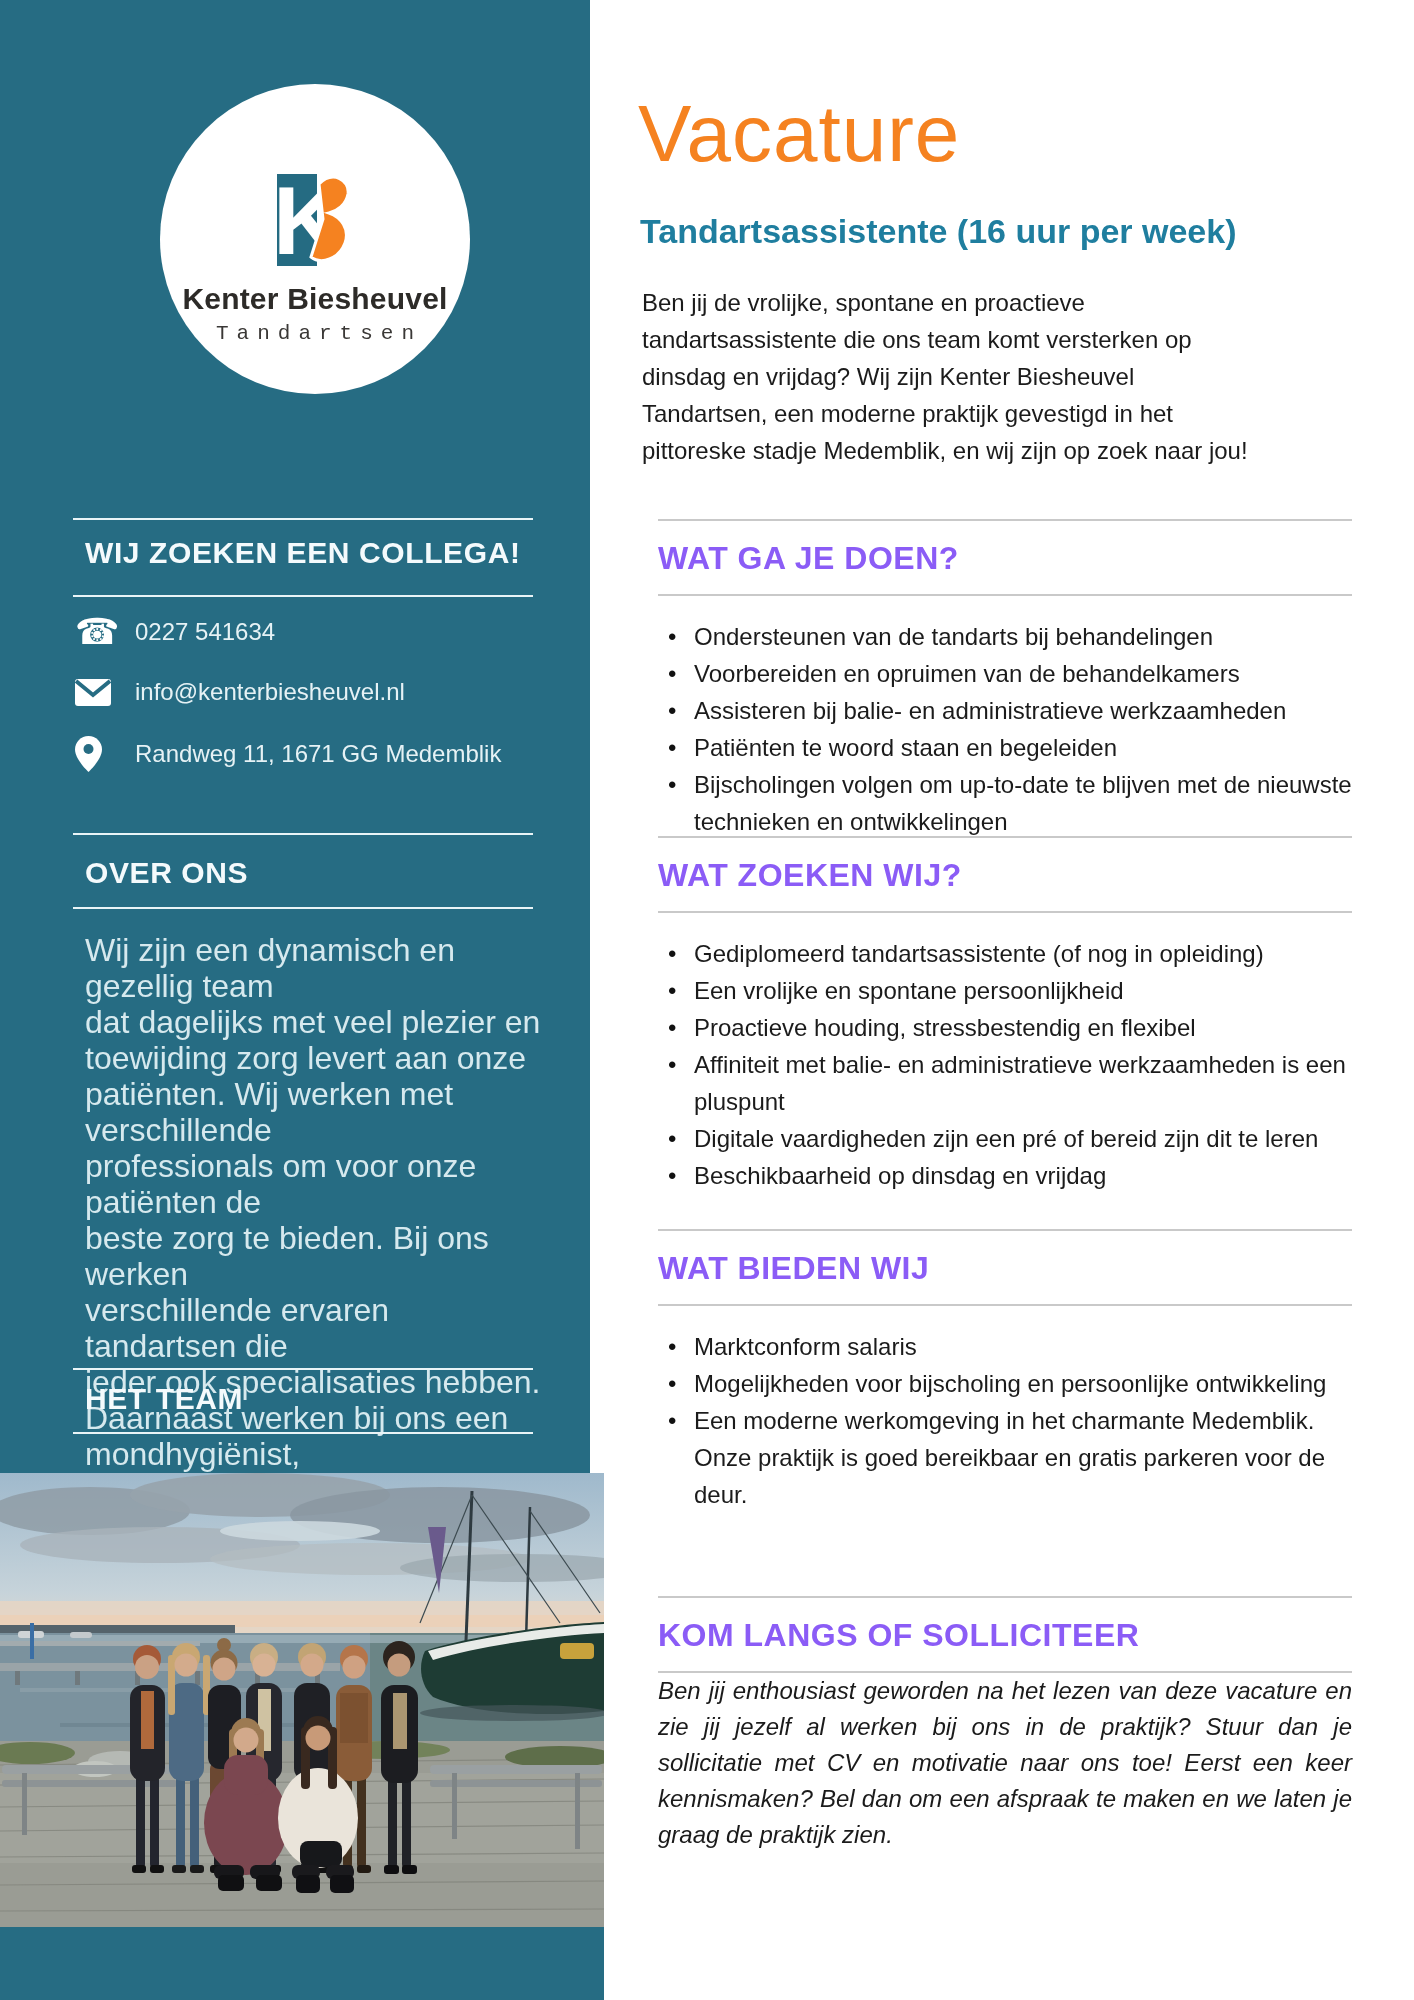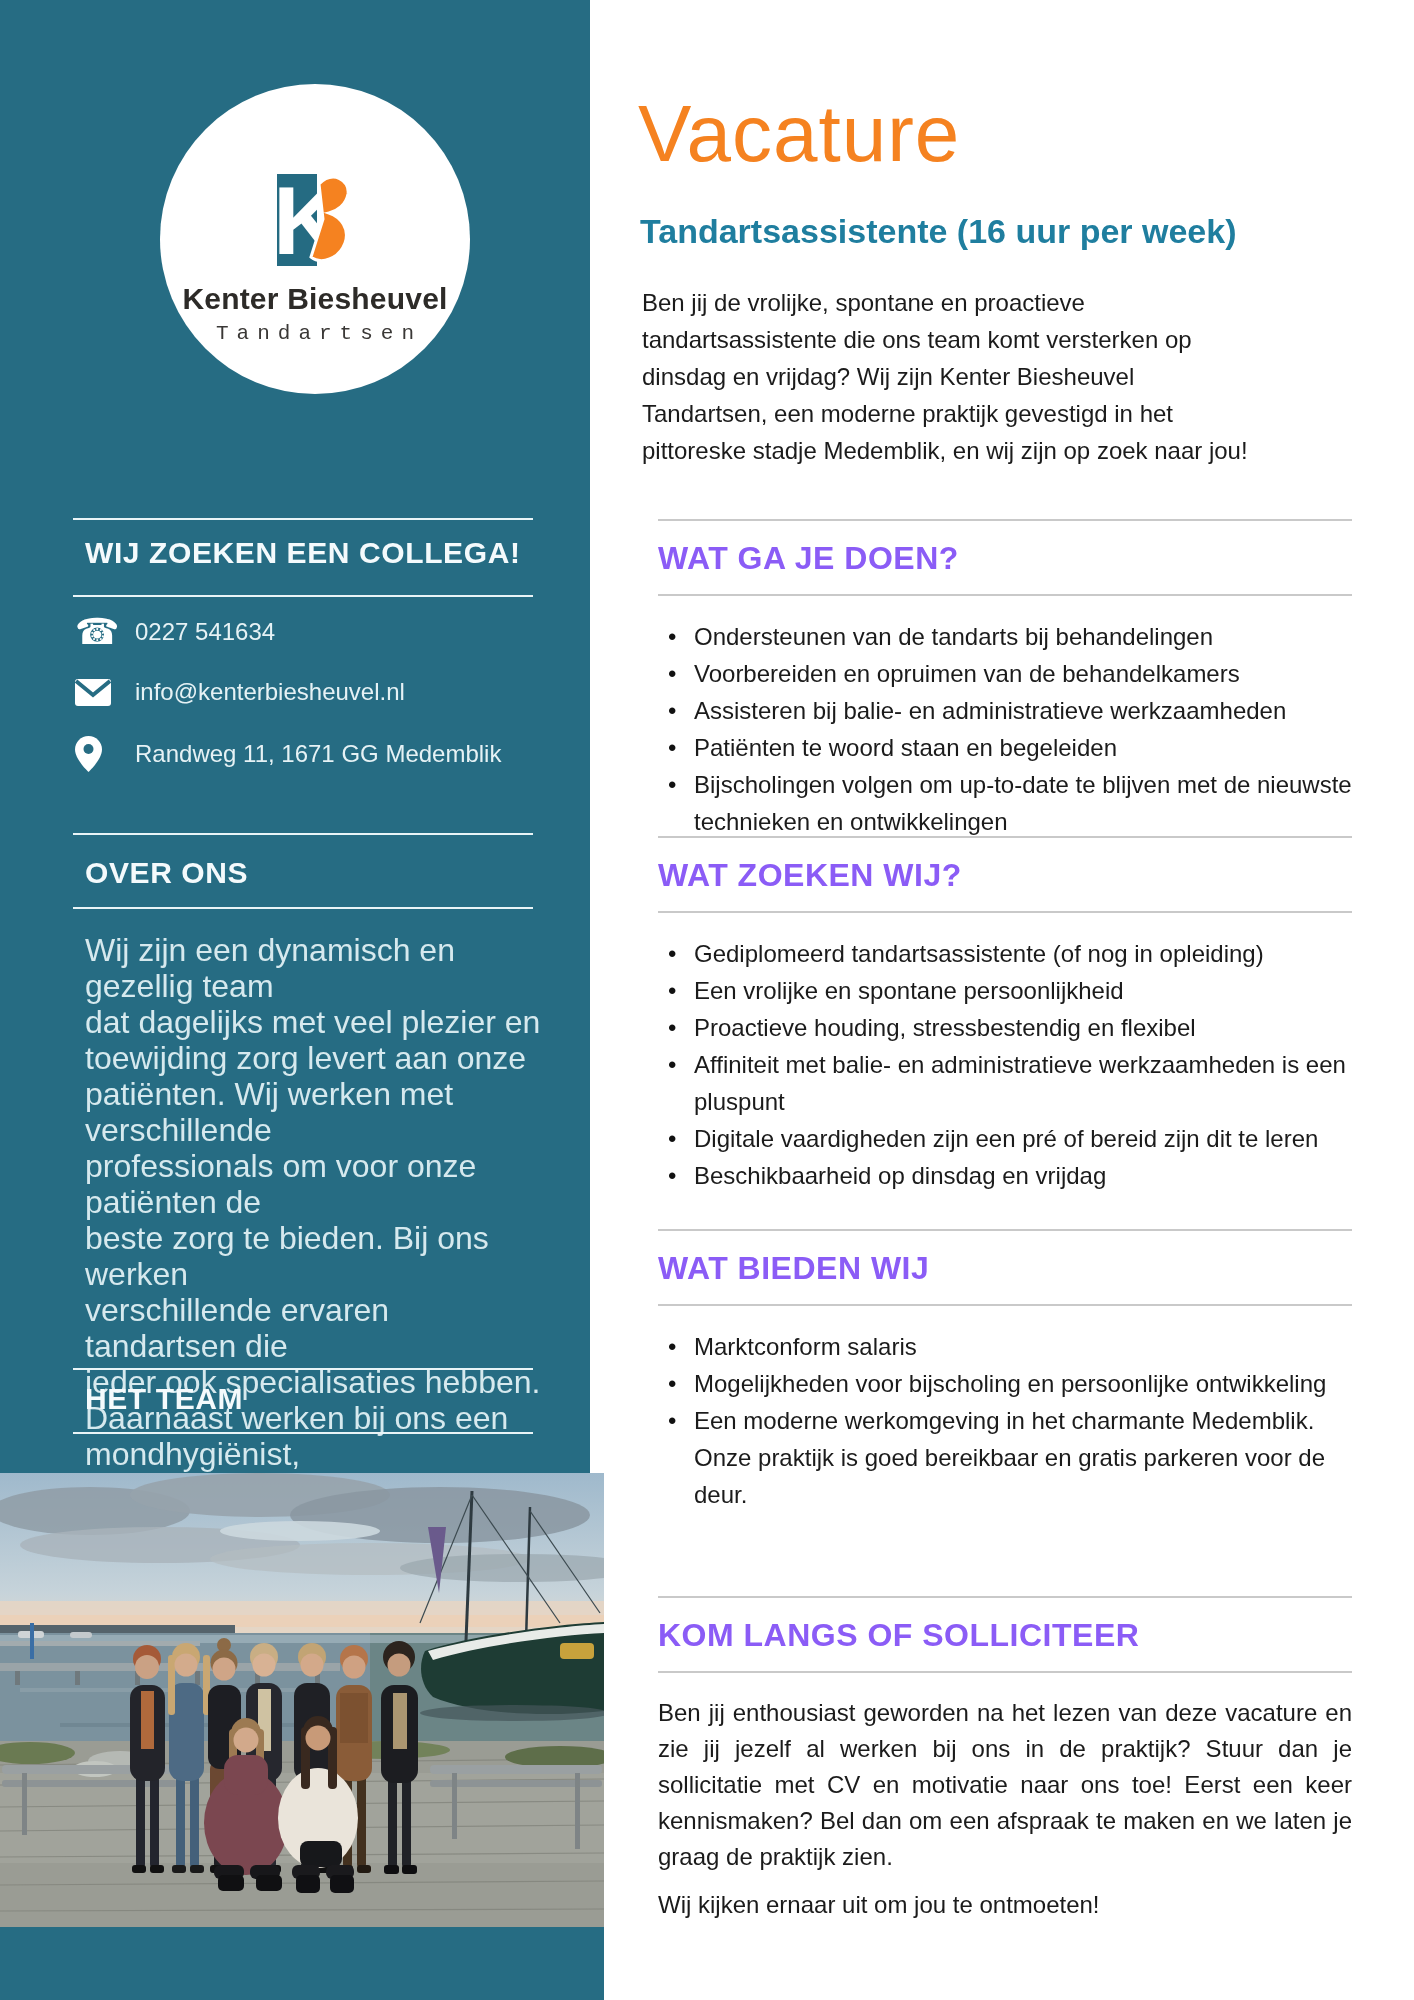--- a/index.html
+++ b/index.html
@@ -38,7 +38,7 @@
   .section ul{margin:22px 0 0 0;padding:0;list-style:none;}
   .section li{position:relative;padding-left:36px;font-size:24px;line-height:37px;color:#1b1b1b;}
   .section li::before{content:"\2022";position:absolute;left:10px;top:0;font-size:24px;color:#111;}
-  .apply-par{margin-top:22px;font-size:24px;line-height:36px;text-align:justify;color:#1b1b1b;}
+  .apply-par{font-size:24px;line-height:36px;text-align:justify;color:#1b1b1b;font-style:italic;}
   .apply-close{margin-top:16px;font-size:24px;color:#1b1b1b;}
   .apply-sign{margin-top:26px;font-size:27px;font-weight:700;color:#217a9b;}
   .s0{top:519px}.s1{top:836px}.s2{top:1229px}.s3{top:1596px}

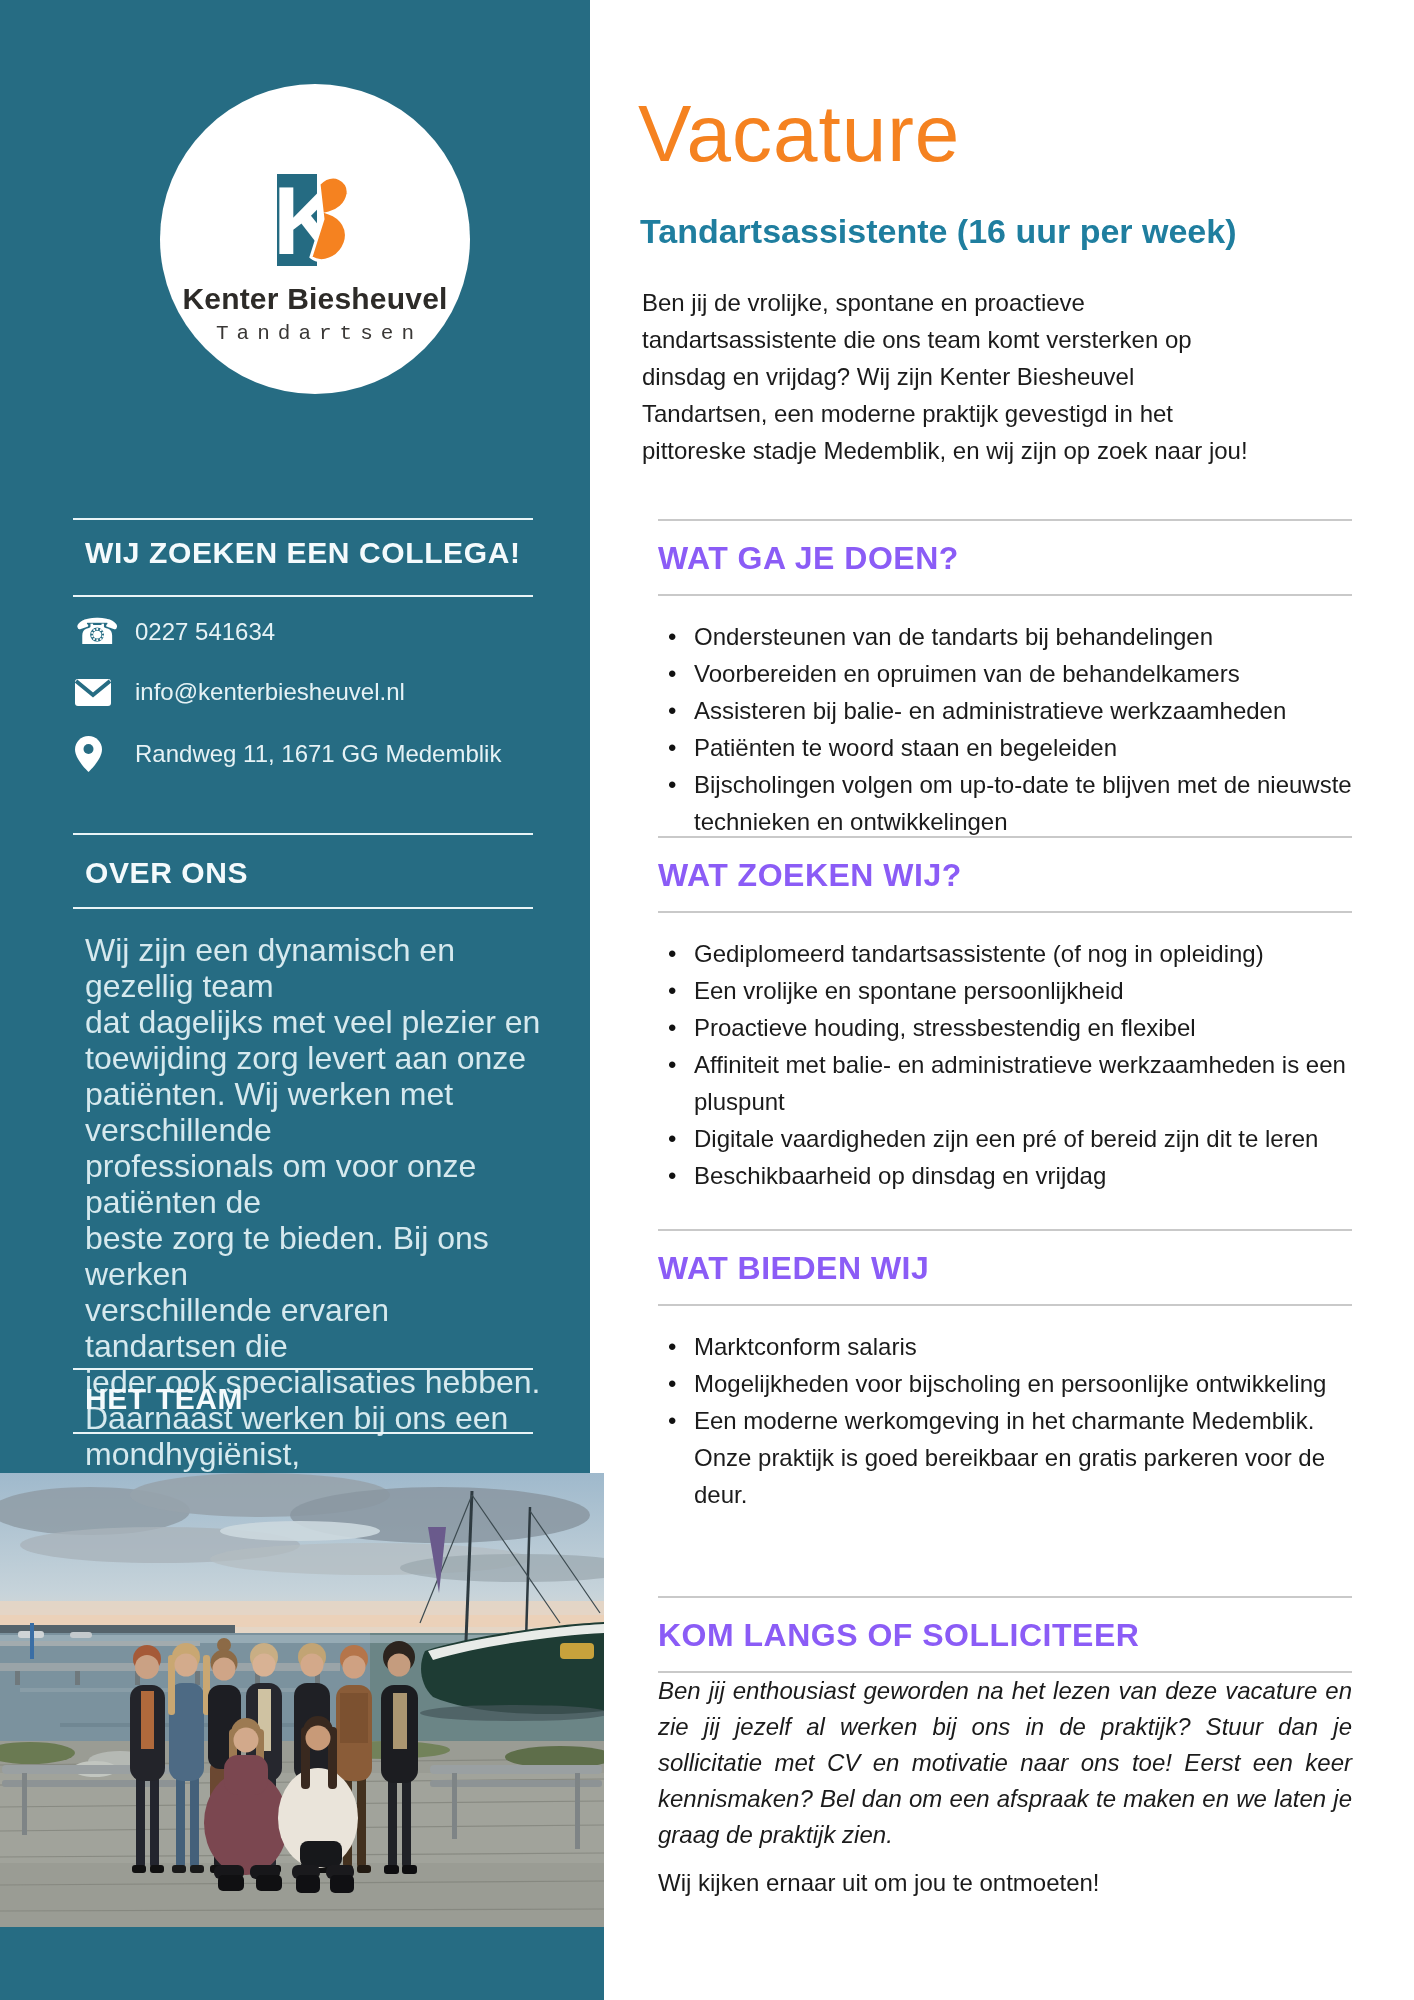--- a/index.html
+++ b/index.html
@@ -345,7 +345,6 @@
     <h2>KOM LANGS OF SOLLICITEER</h2>
     <div class="rule"></div>
     <div class="apply-par">Ben jij enthousiast geworden na het lezen van deze vacature en zie jij jezelf al werken bij ons in de praktijk? Stuur dan je sollicitatie met CV en motivatie naar ons toe! Eerst een keer kennismaken? Bel dan om een afspraak te maken en we laten je graag de praktijk zien.</div>
-    <div class="apply-close">Wij kijken ernaar uit om jou te ontmoeten!</div>
   </div>
 
 </div>

